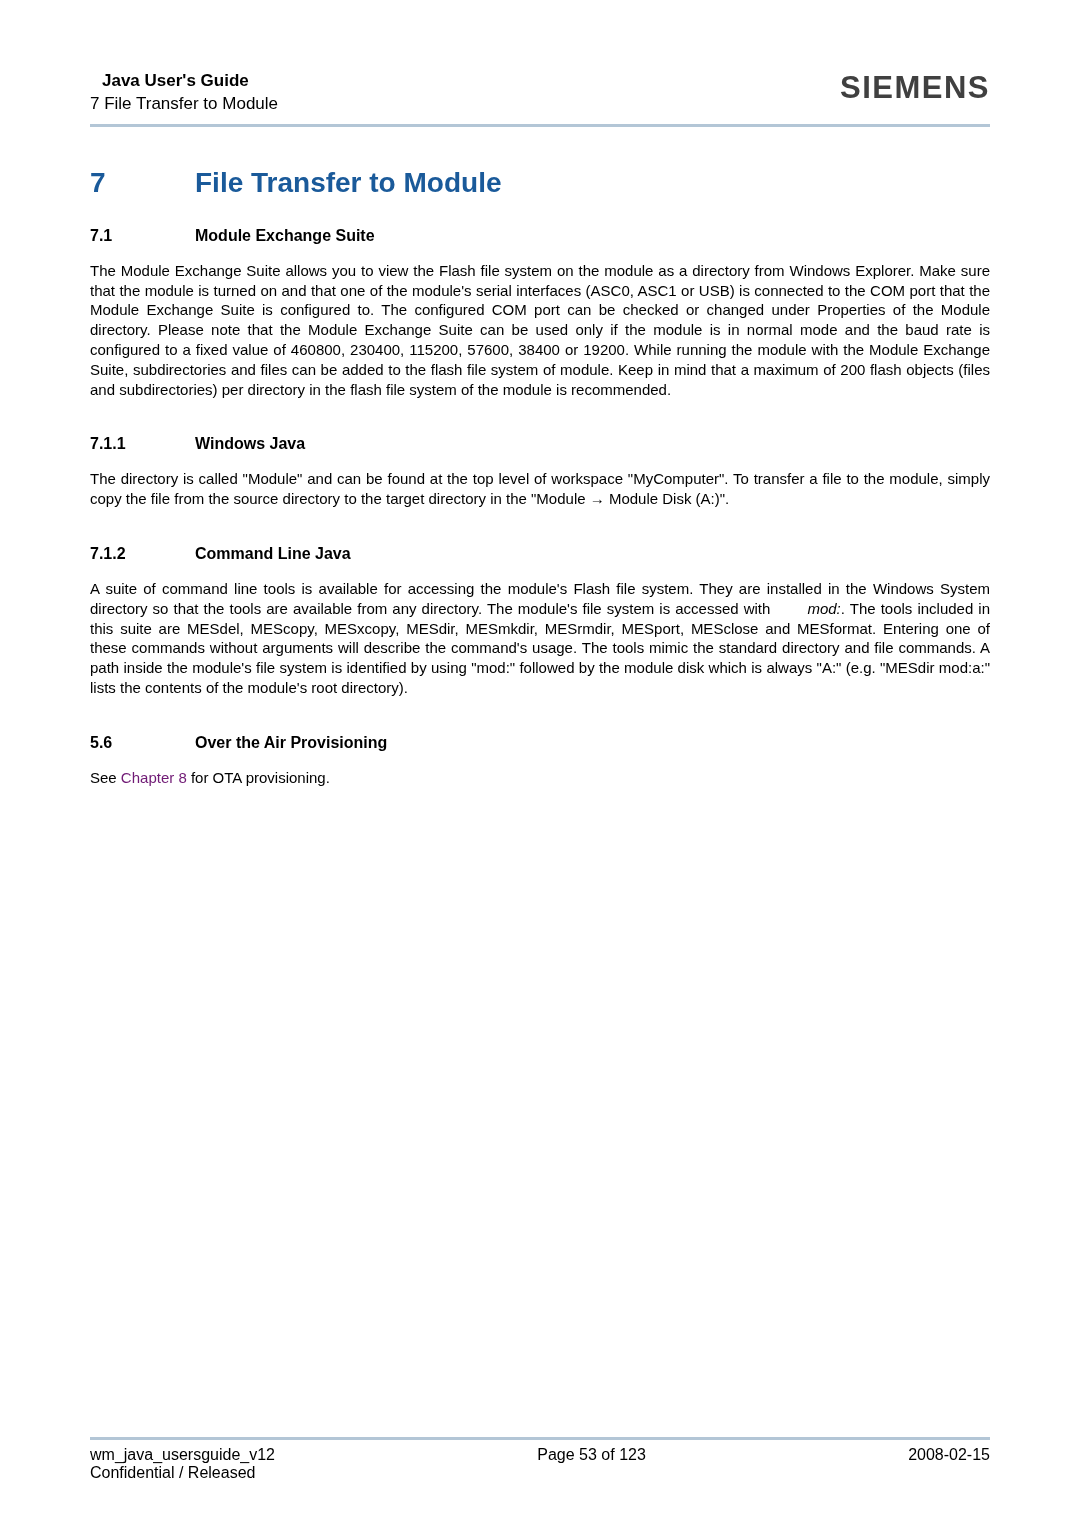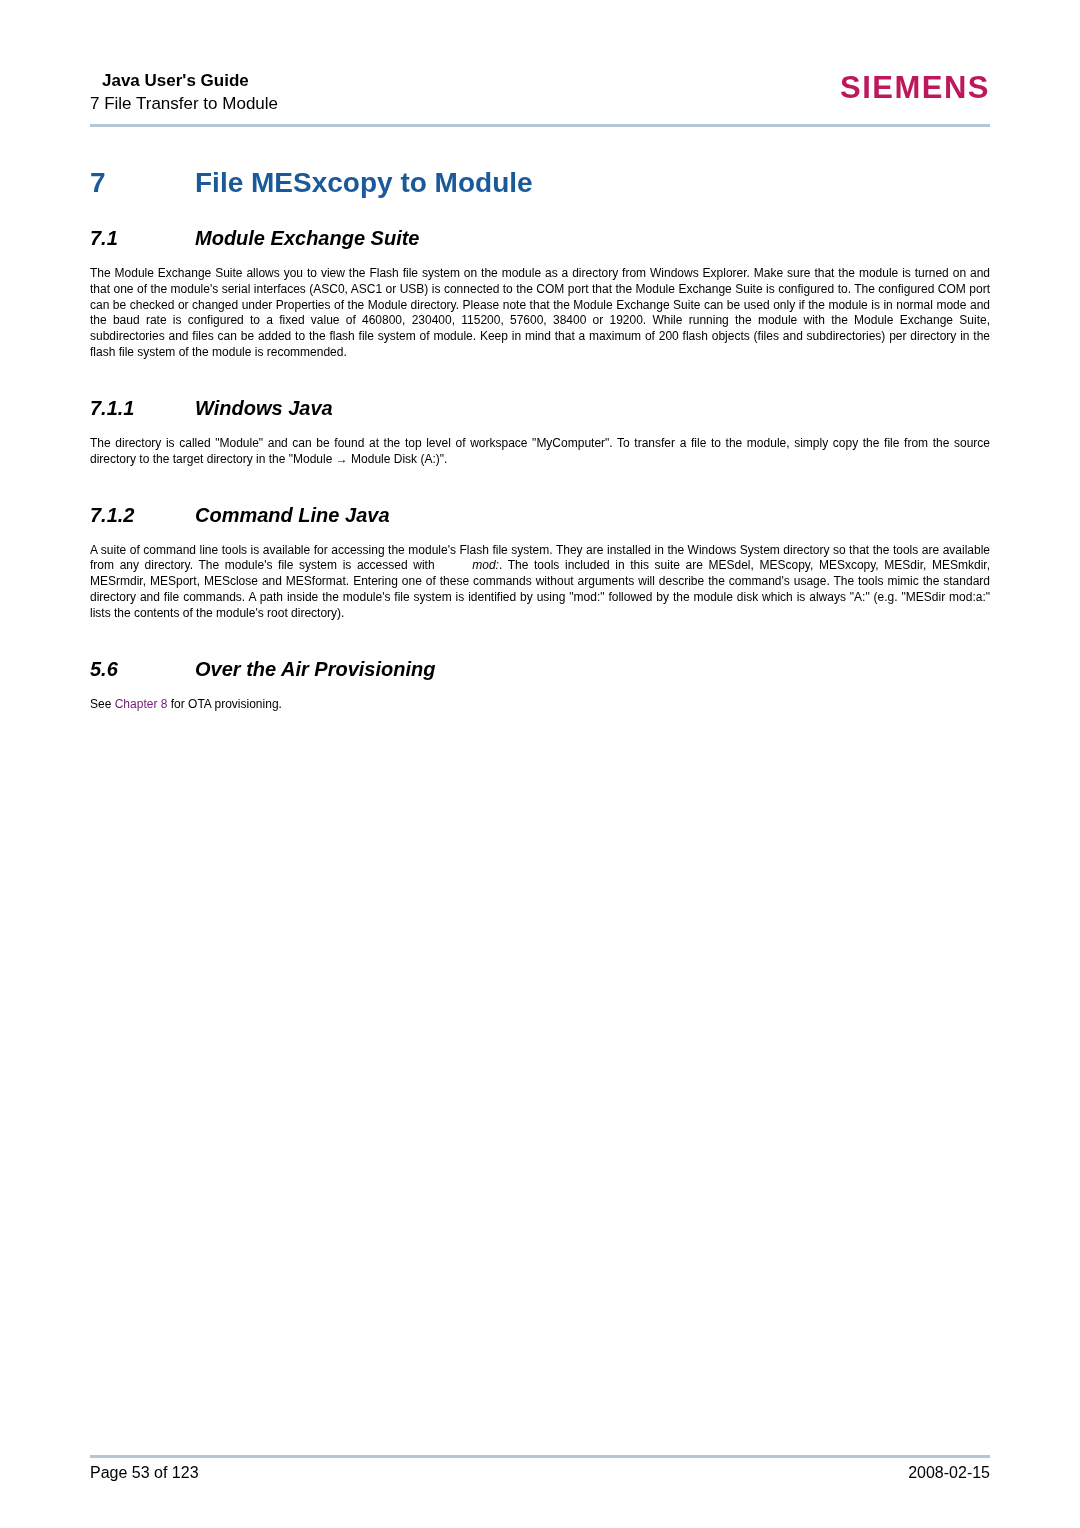--- a/index.html
+++ b/index.html
@@ -32,7 +32,7 @@
       font-size: 31px;
       font-weight: 900;
       letter-spacing: 1.5px;
-      color: #be185d;
+      color: #404040;
     }
     .divider {
       height: 3px;

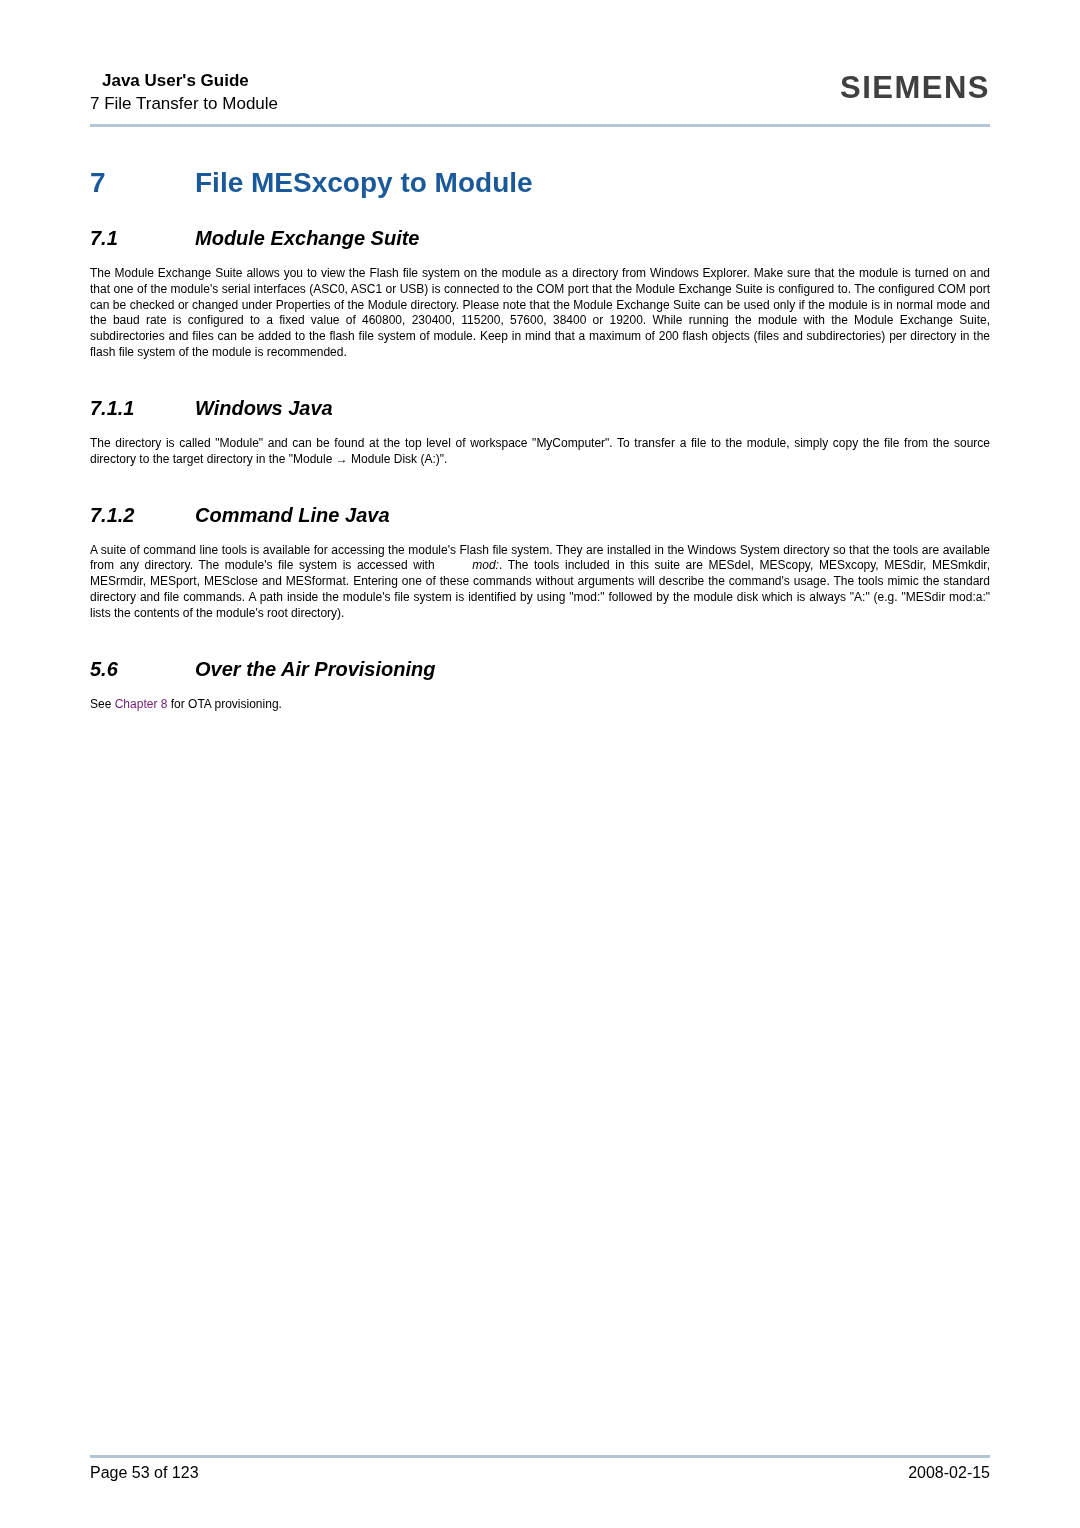--- a/index.html
+++ b/index.html
@@ -115,7 +115,7 @@
 <div class="divider"></div>
 
 <div class="h1">
-  <span class="num">7</span><span>File MESxcopy to Module</span>
+  <span class="num">7</span><span>File Transfer to Module</span>
 </div>
 
 <div class="h2">

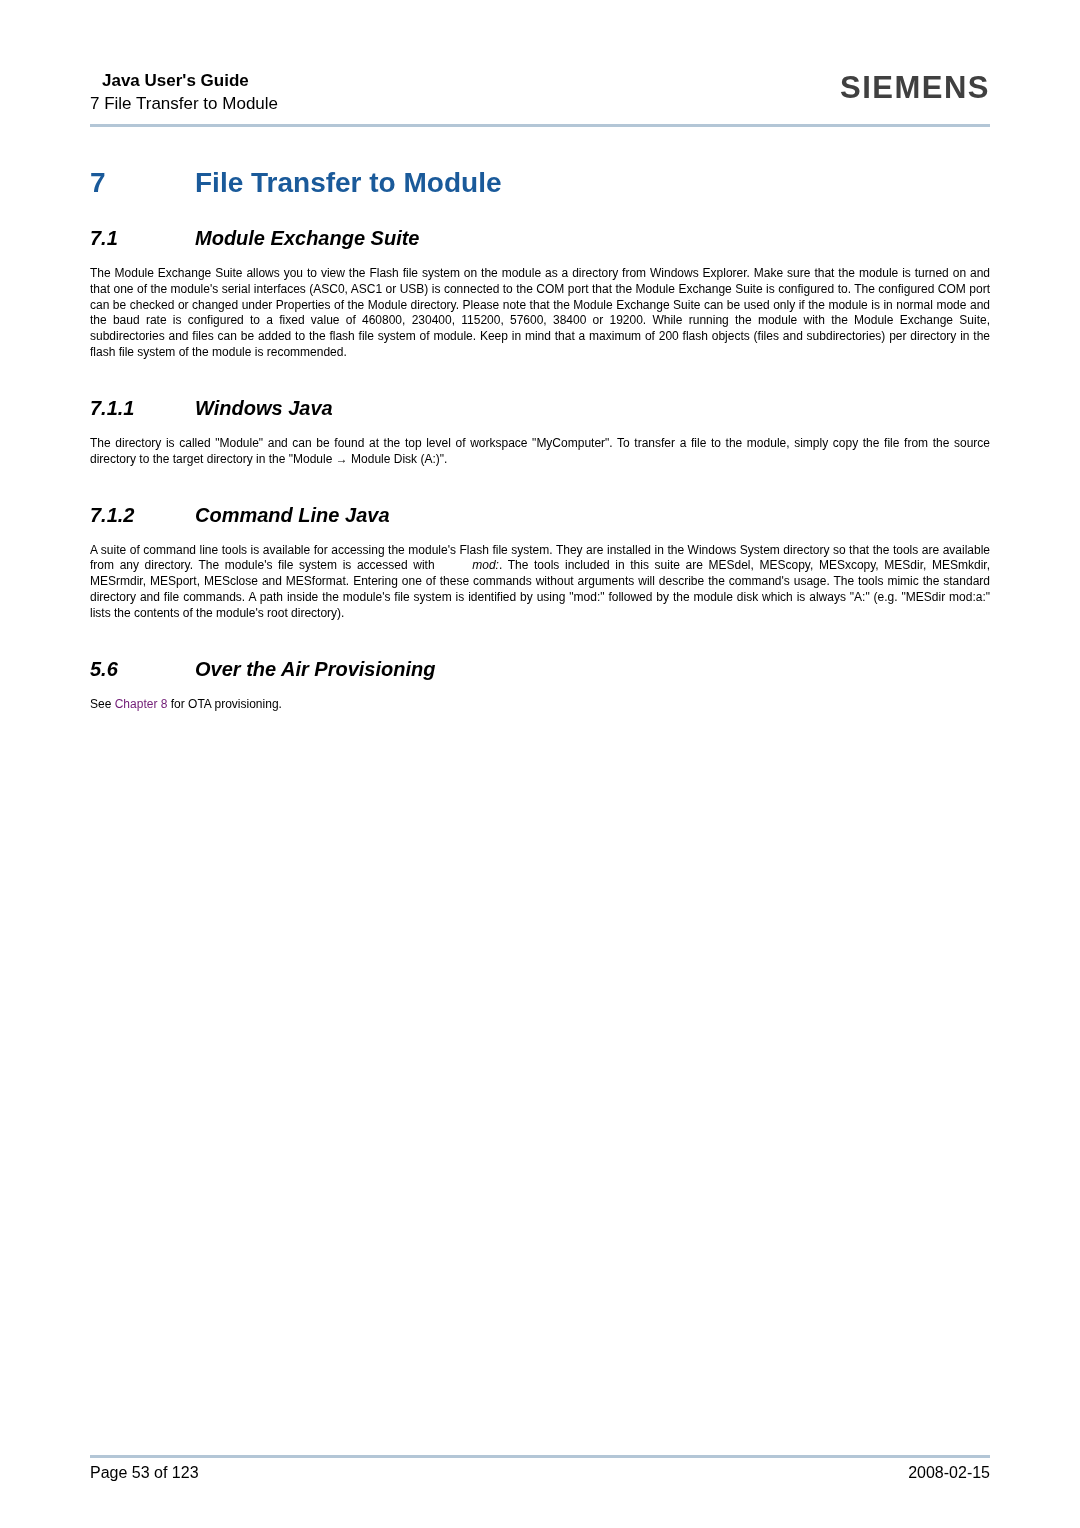--- a/index.html
+++ b/index.html
@@ -50,11 +50,10 @@
       width: 105px;
     }
     .h2 {
-      font-size: 20px;
+      font-size: 16px;
       font-weight: bold;
       margin-bottom: 16px;
       margin-top: 8px;
-      font-style: italic;
     }
     .h2 .num {
       display: inline-block;

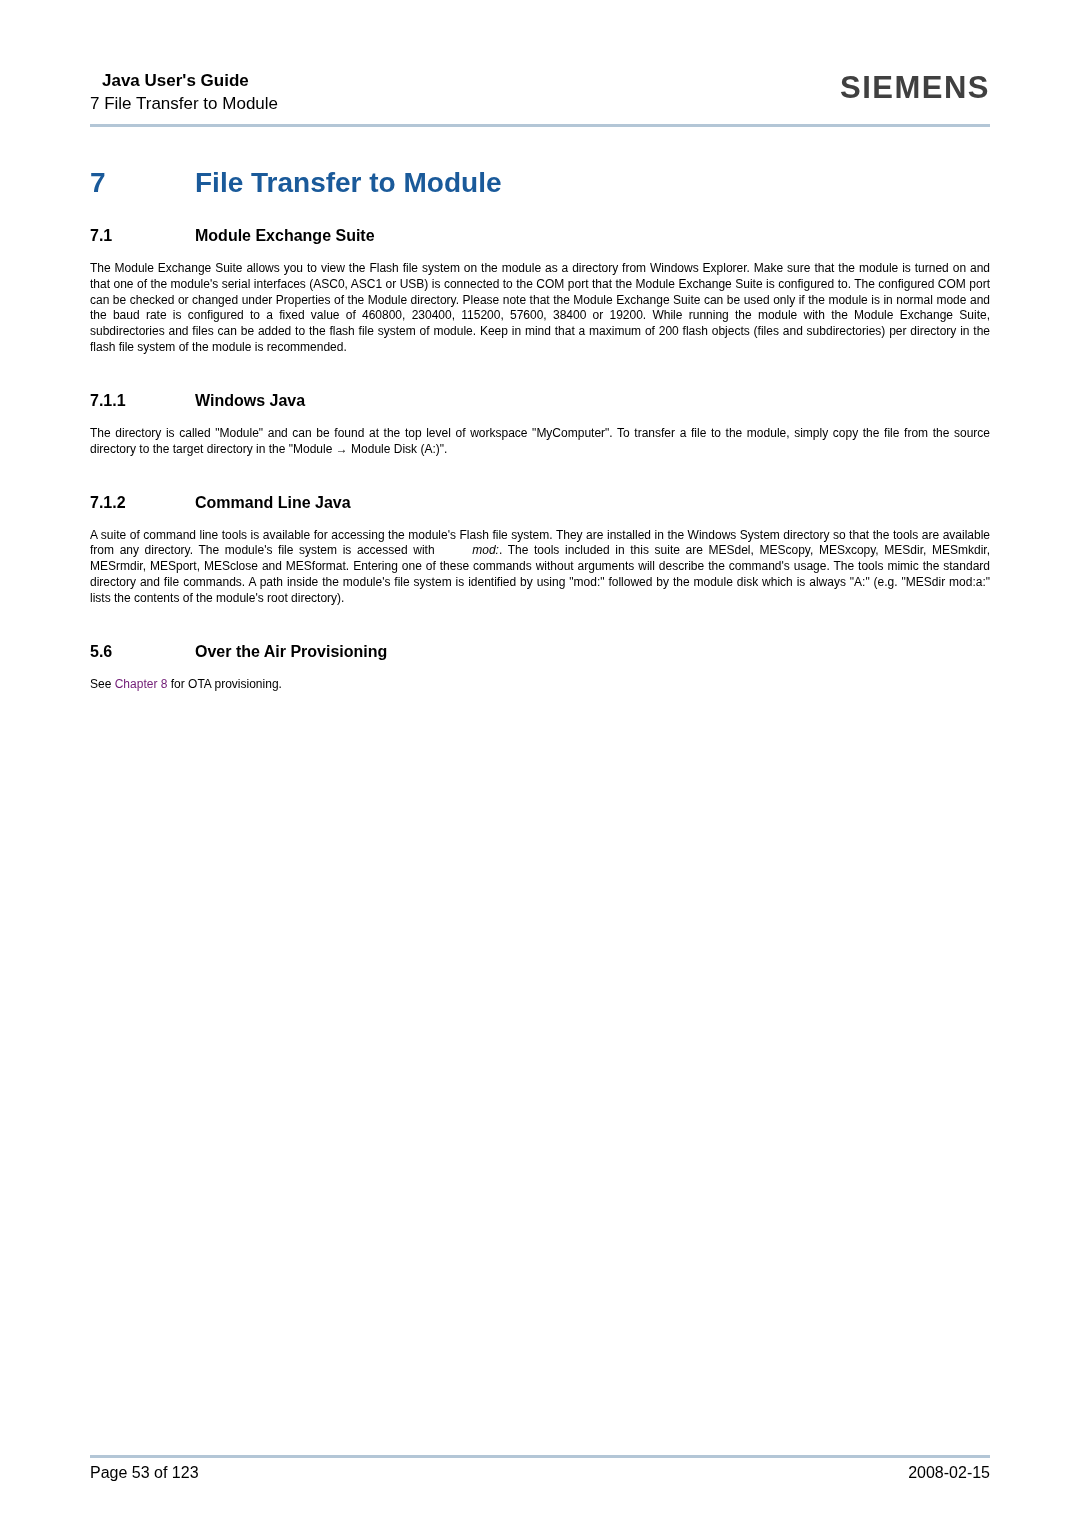--- a/index.html
+++ b/index.html
@@ -60,7 +60,7 @@
       width: 105px;
     }
     .para {
-      font-size: 12px;
+      font-size: 15px;
       line-height: 1.32;
       text-align: justify;
       margin-bottom: 36px;

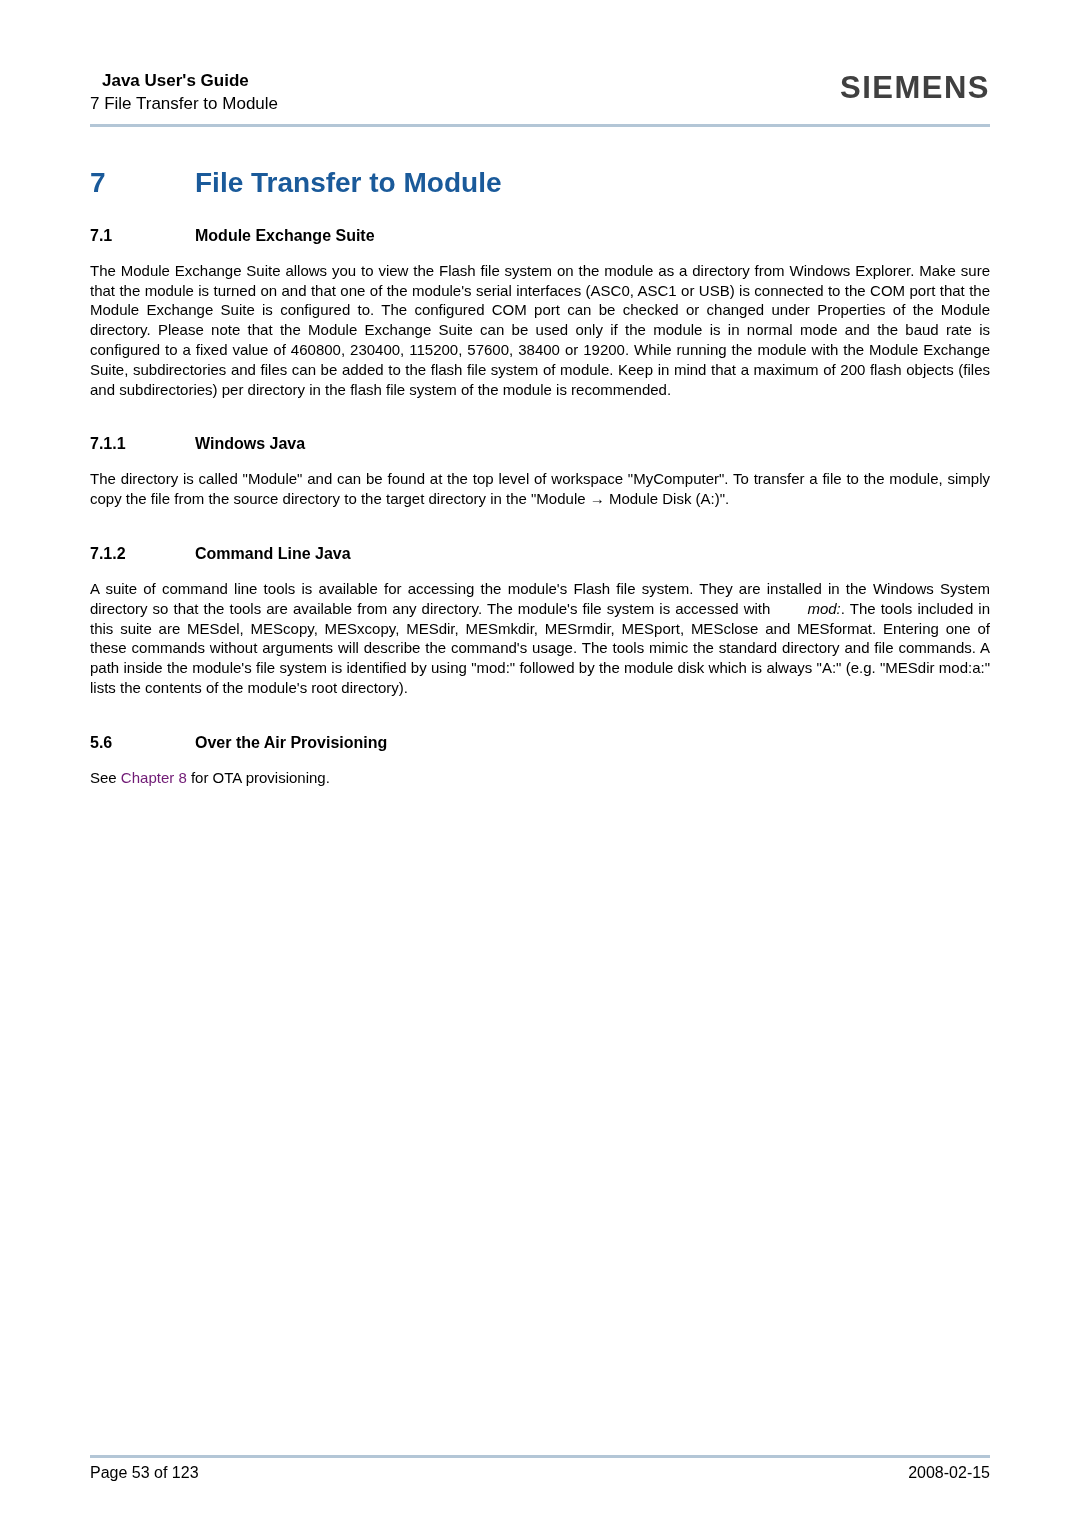--- a/index.html
+++ b/index.html
@@ -140,6 +140,10 @@
 <div class="footer">
   <div class="footer-bar"></div>
   <div class="footer-row">
+    <div class="footer-left">
+      <div>wm_java_usersguide_v12</div>
+      <div>Confidential / Released</div>
+    </div>
     <div class="footer-center">Page 53 of 123</div>
     <div class="footer-right">2008-02-15</div>
   </div>

